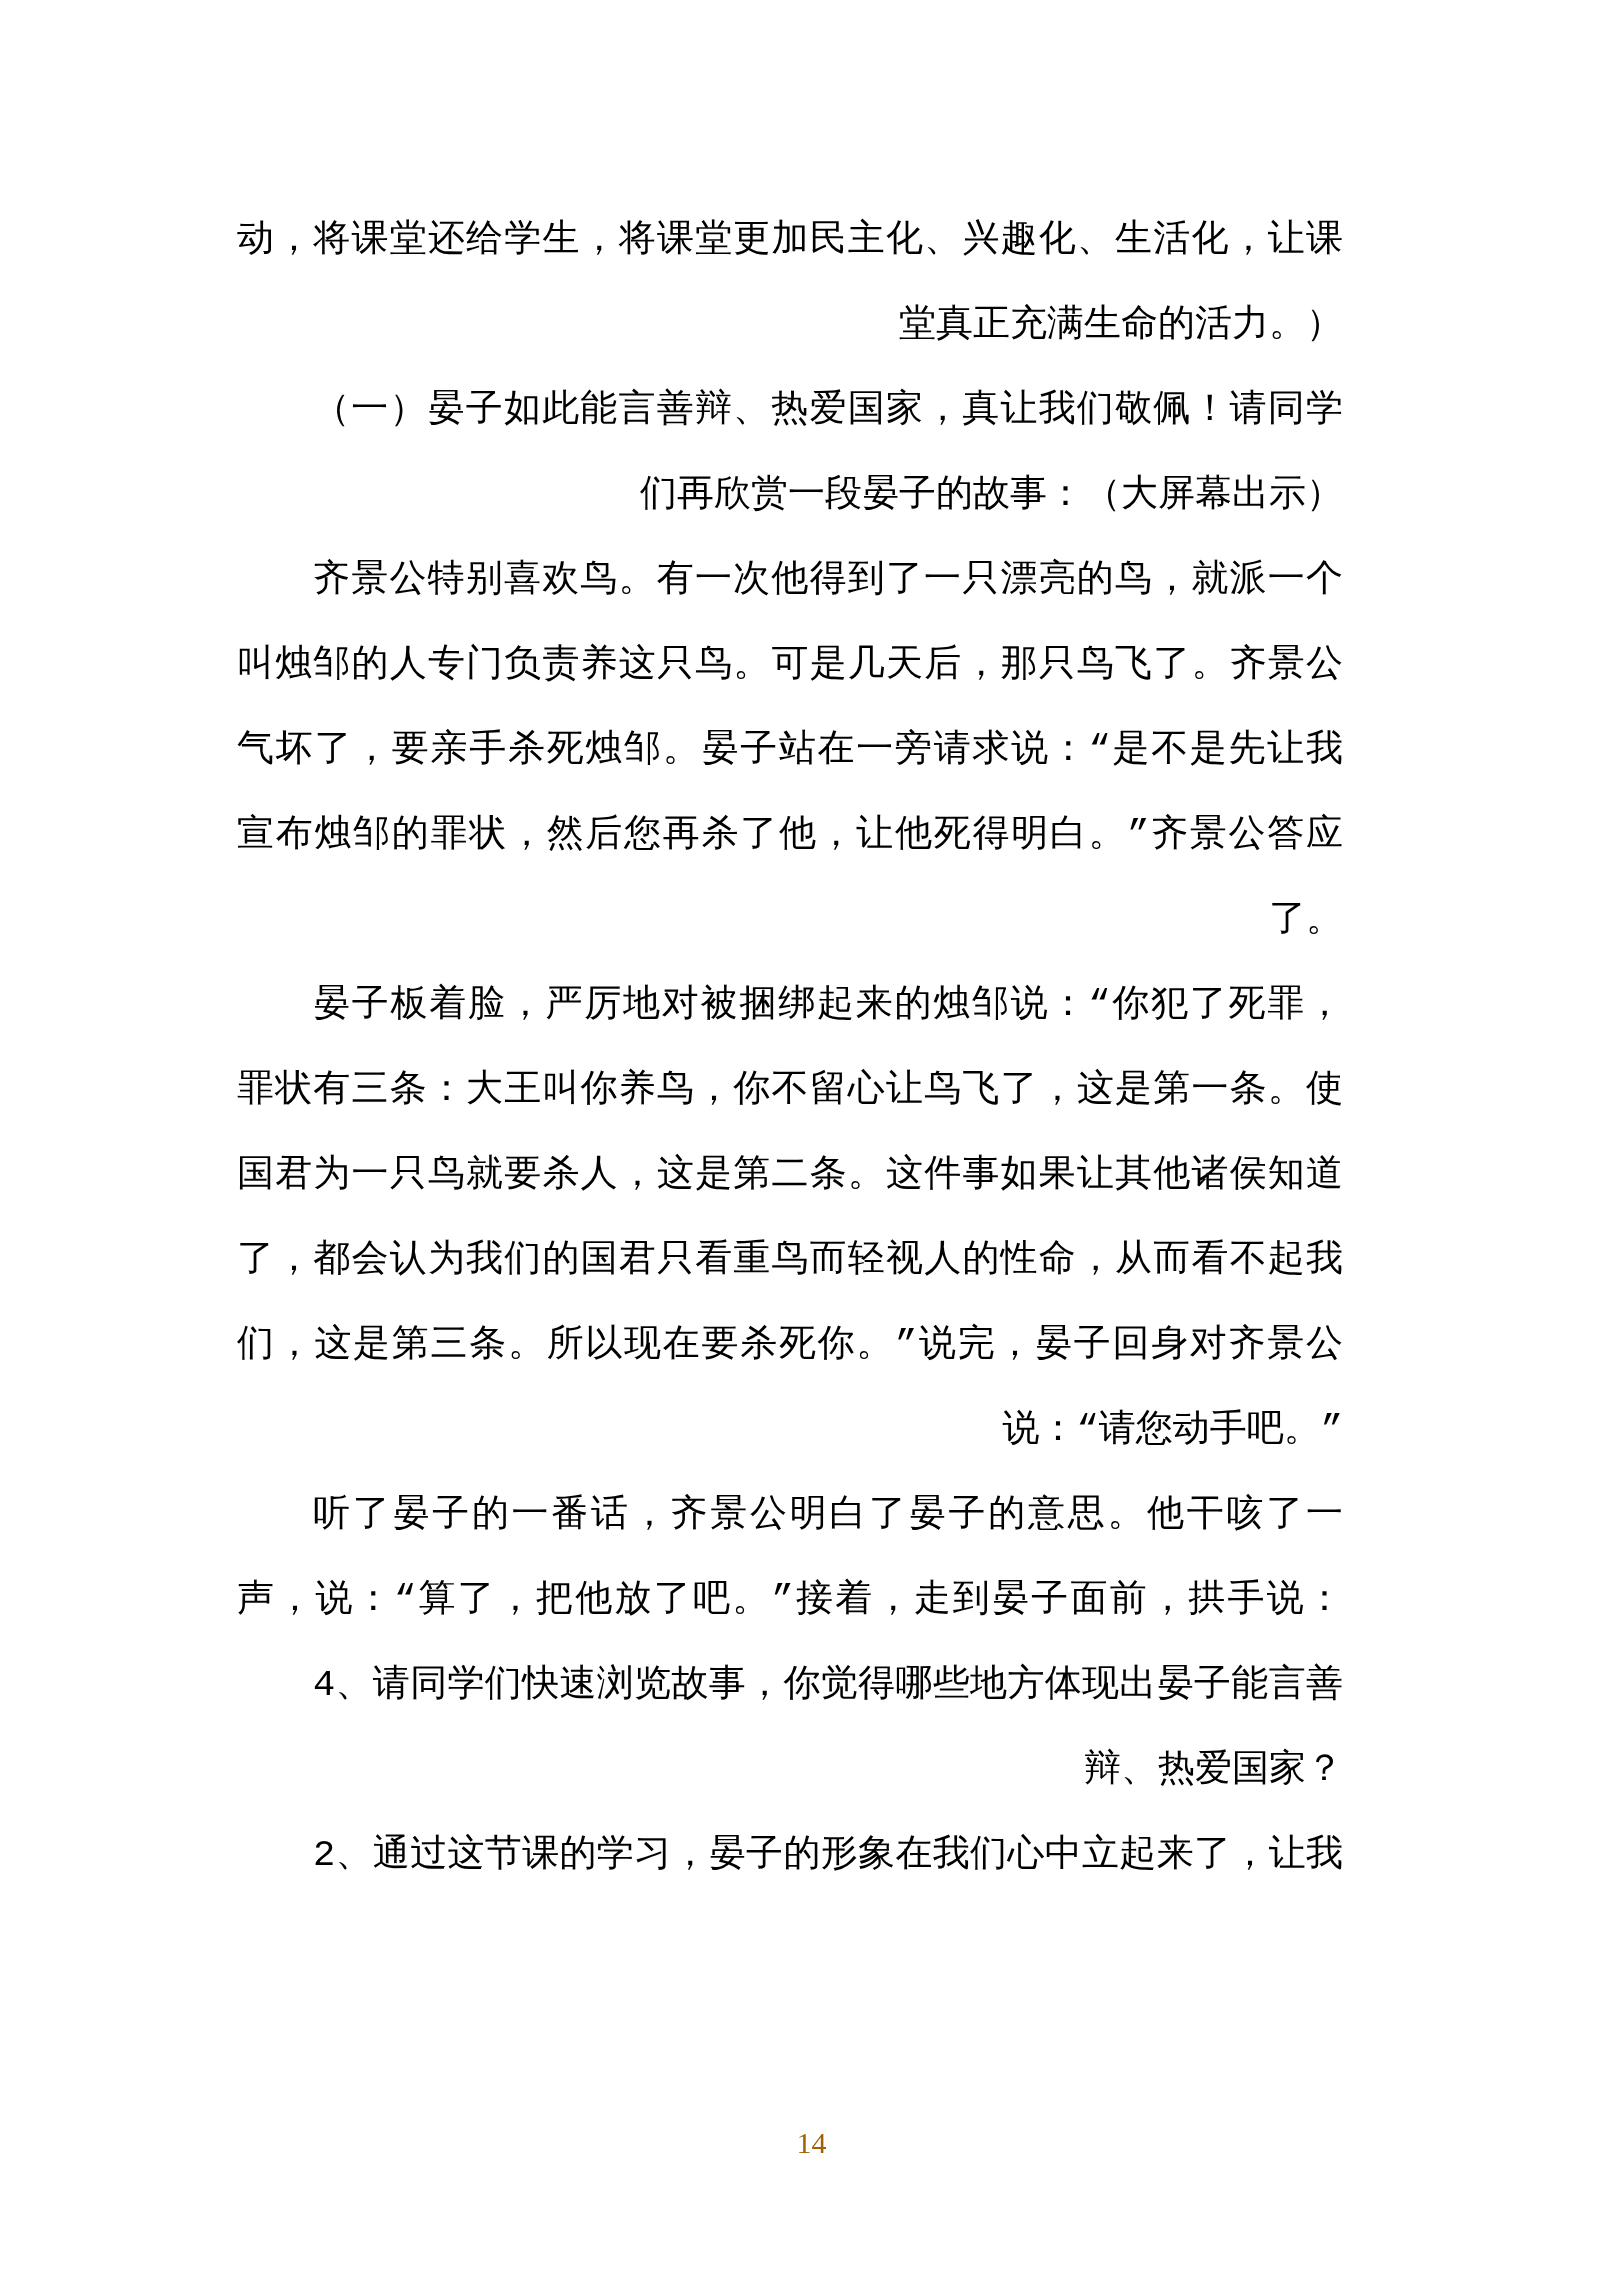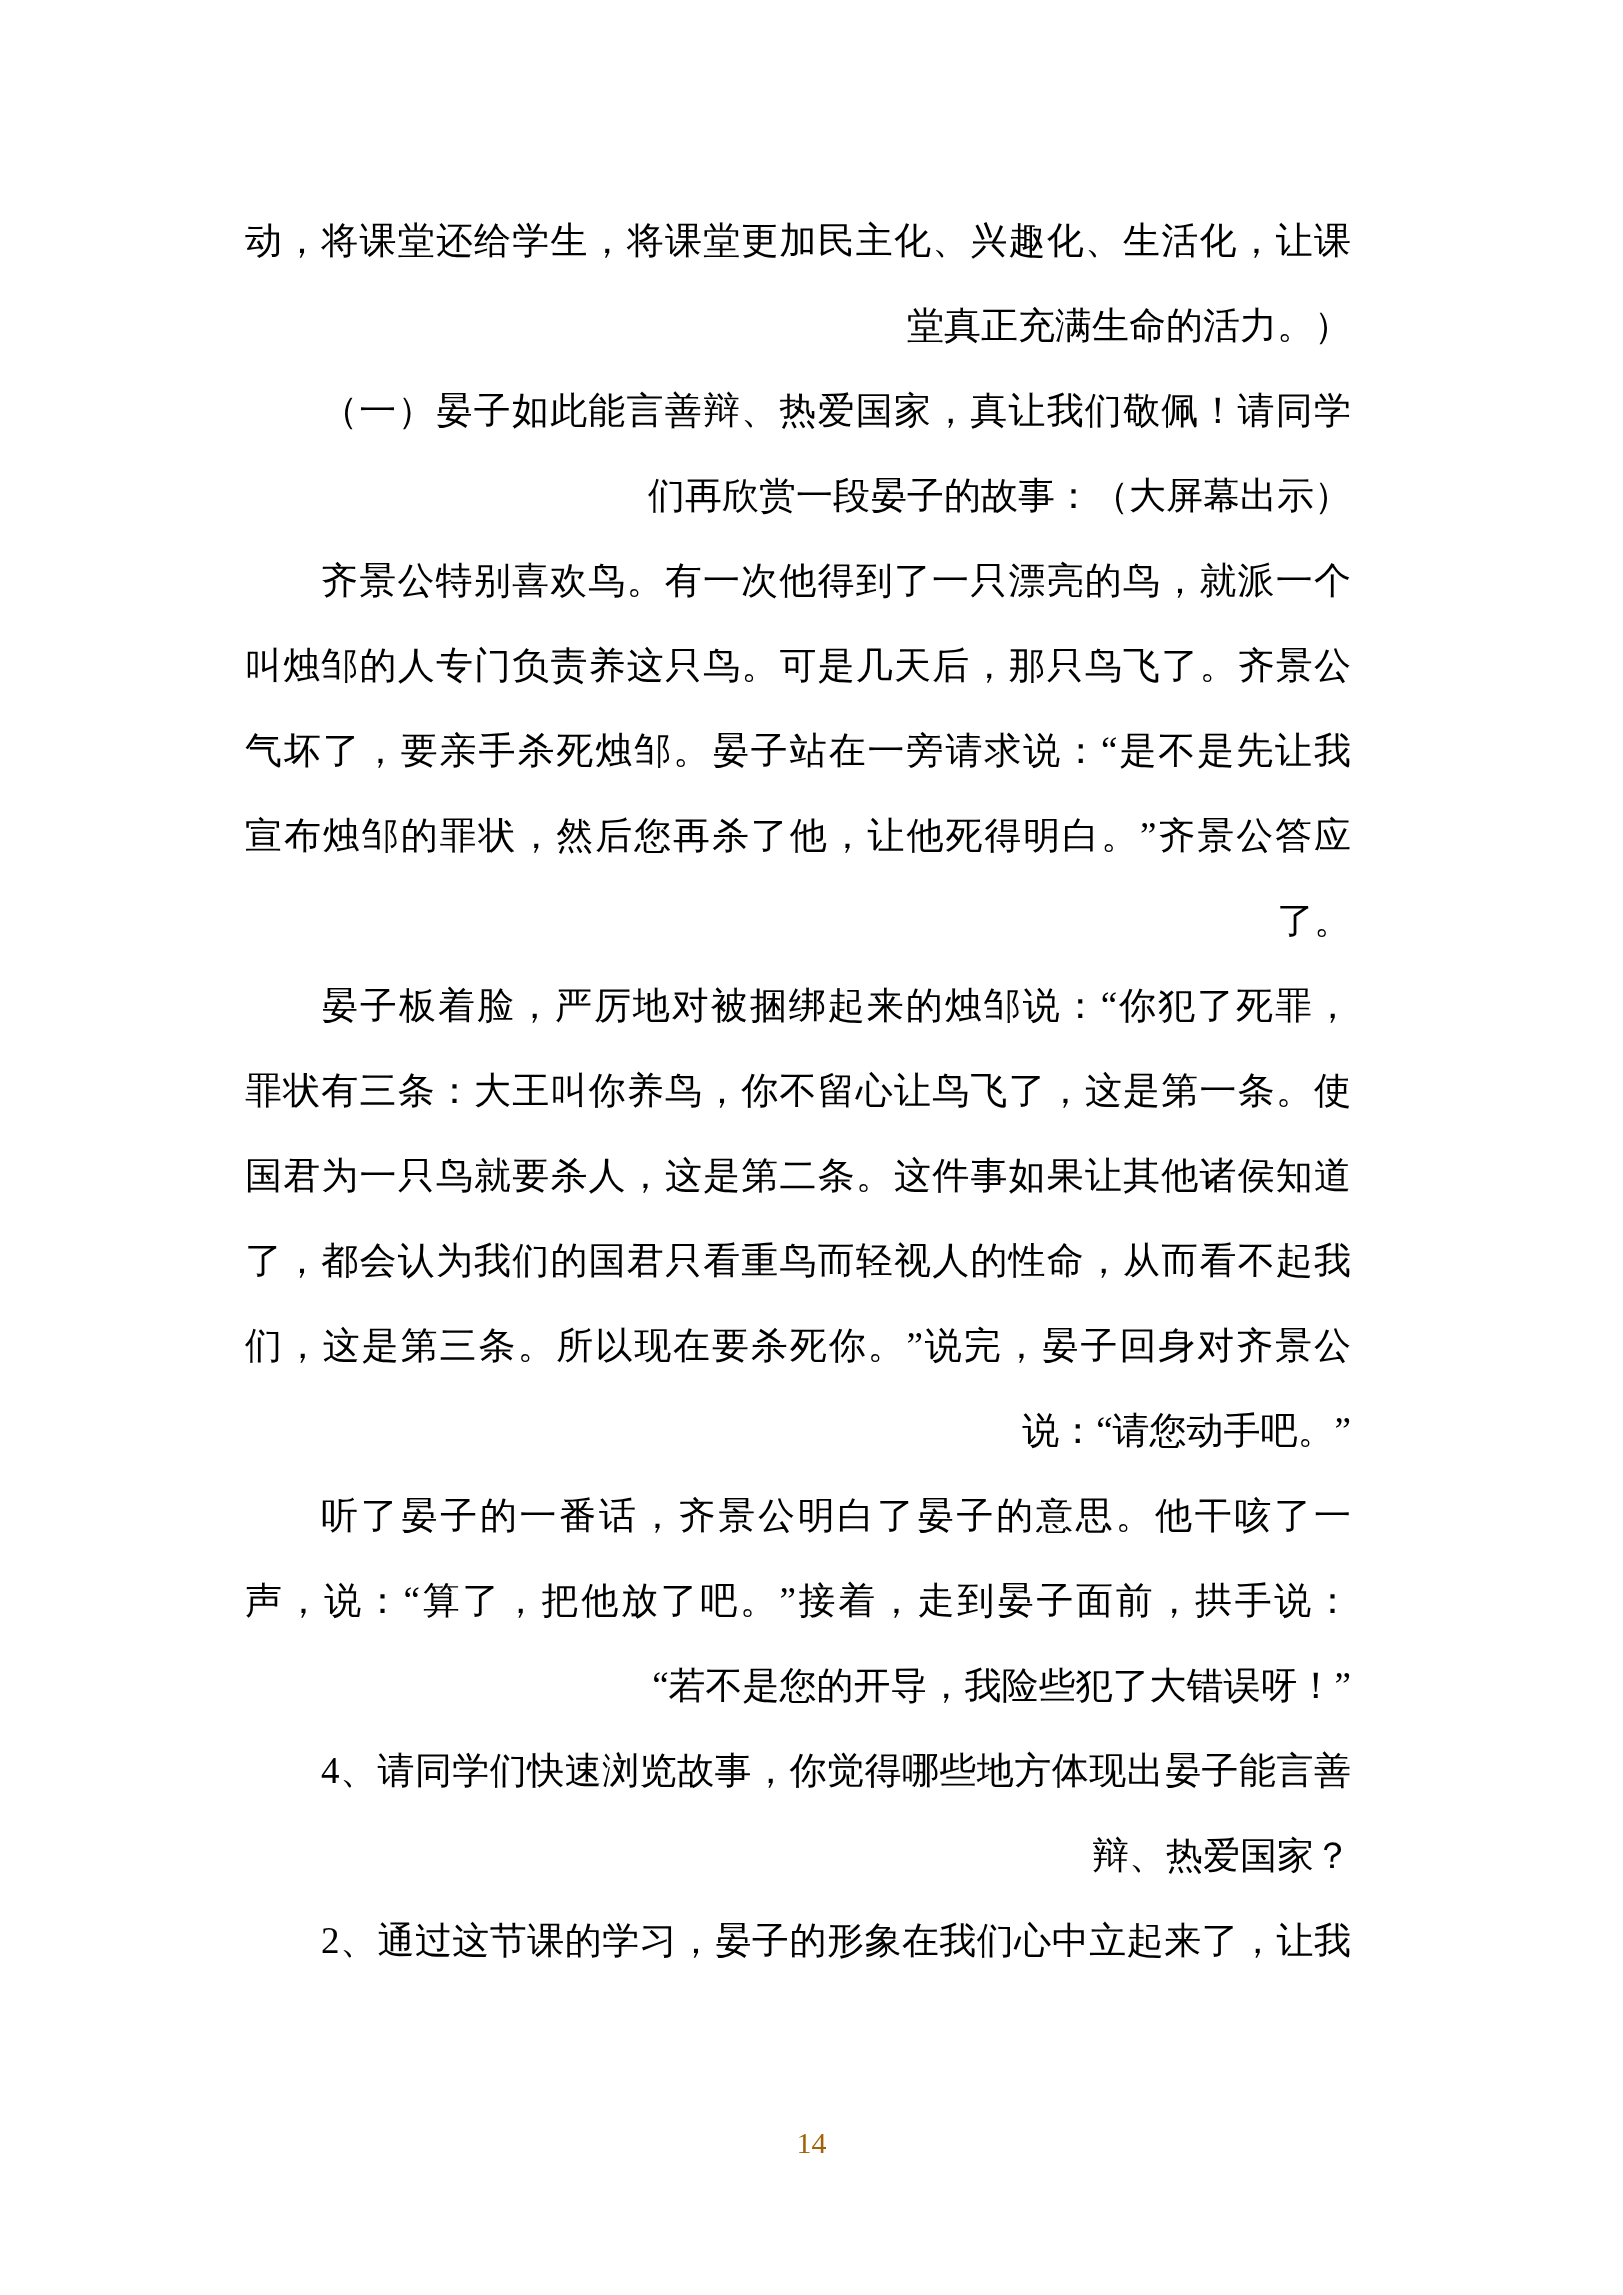--- a/index.html
+++ b/index.html
@@ -18,9 +18,10 @@
   }
   .content {
     position: absolute;
-    left: 245px;
+    left: 237px;
     top: 198px;
     width: 1106px;
+    font-family: Liberation Mono, monospace;
   }
   .line {
     height: 85px;

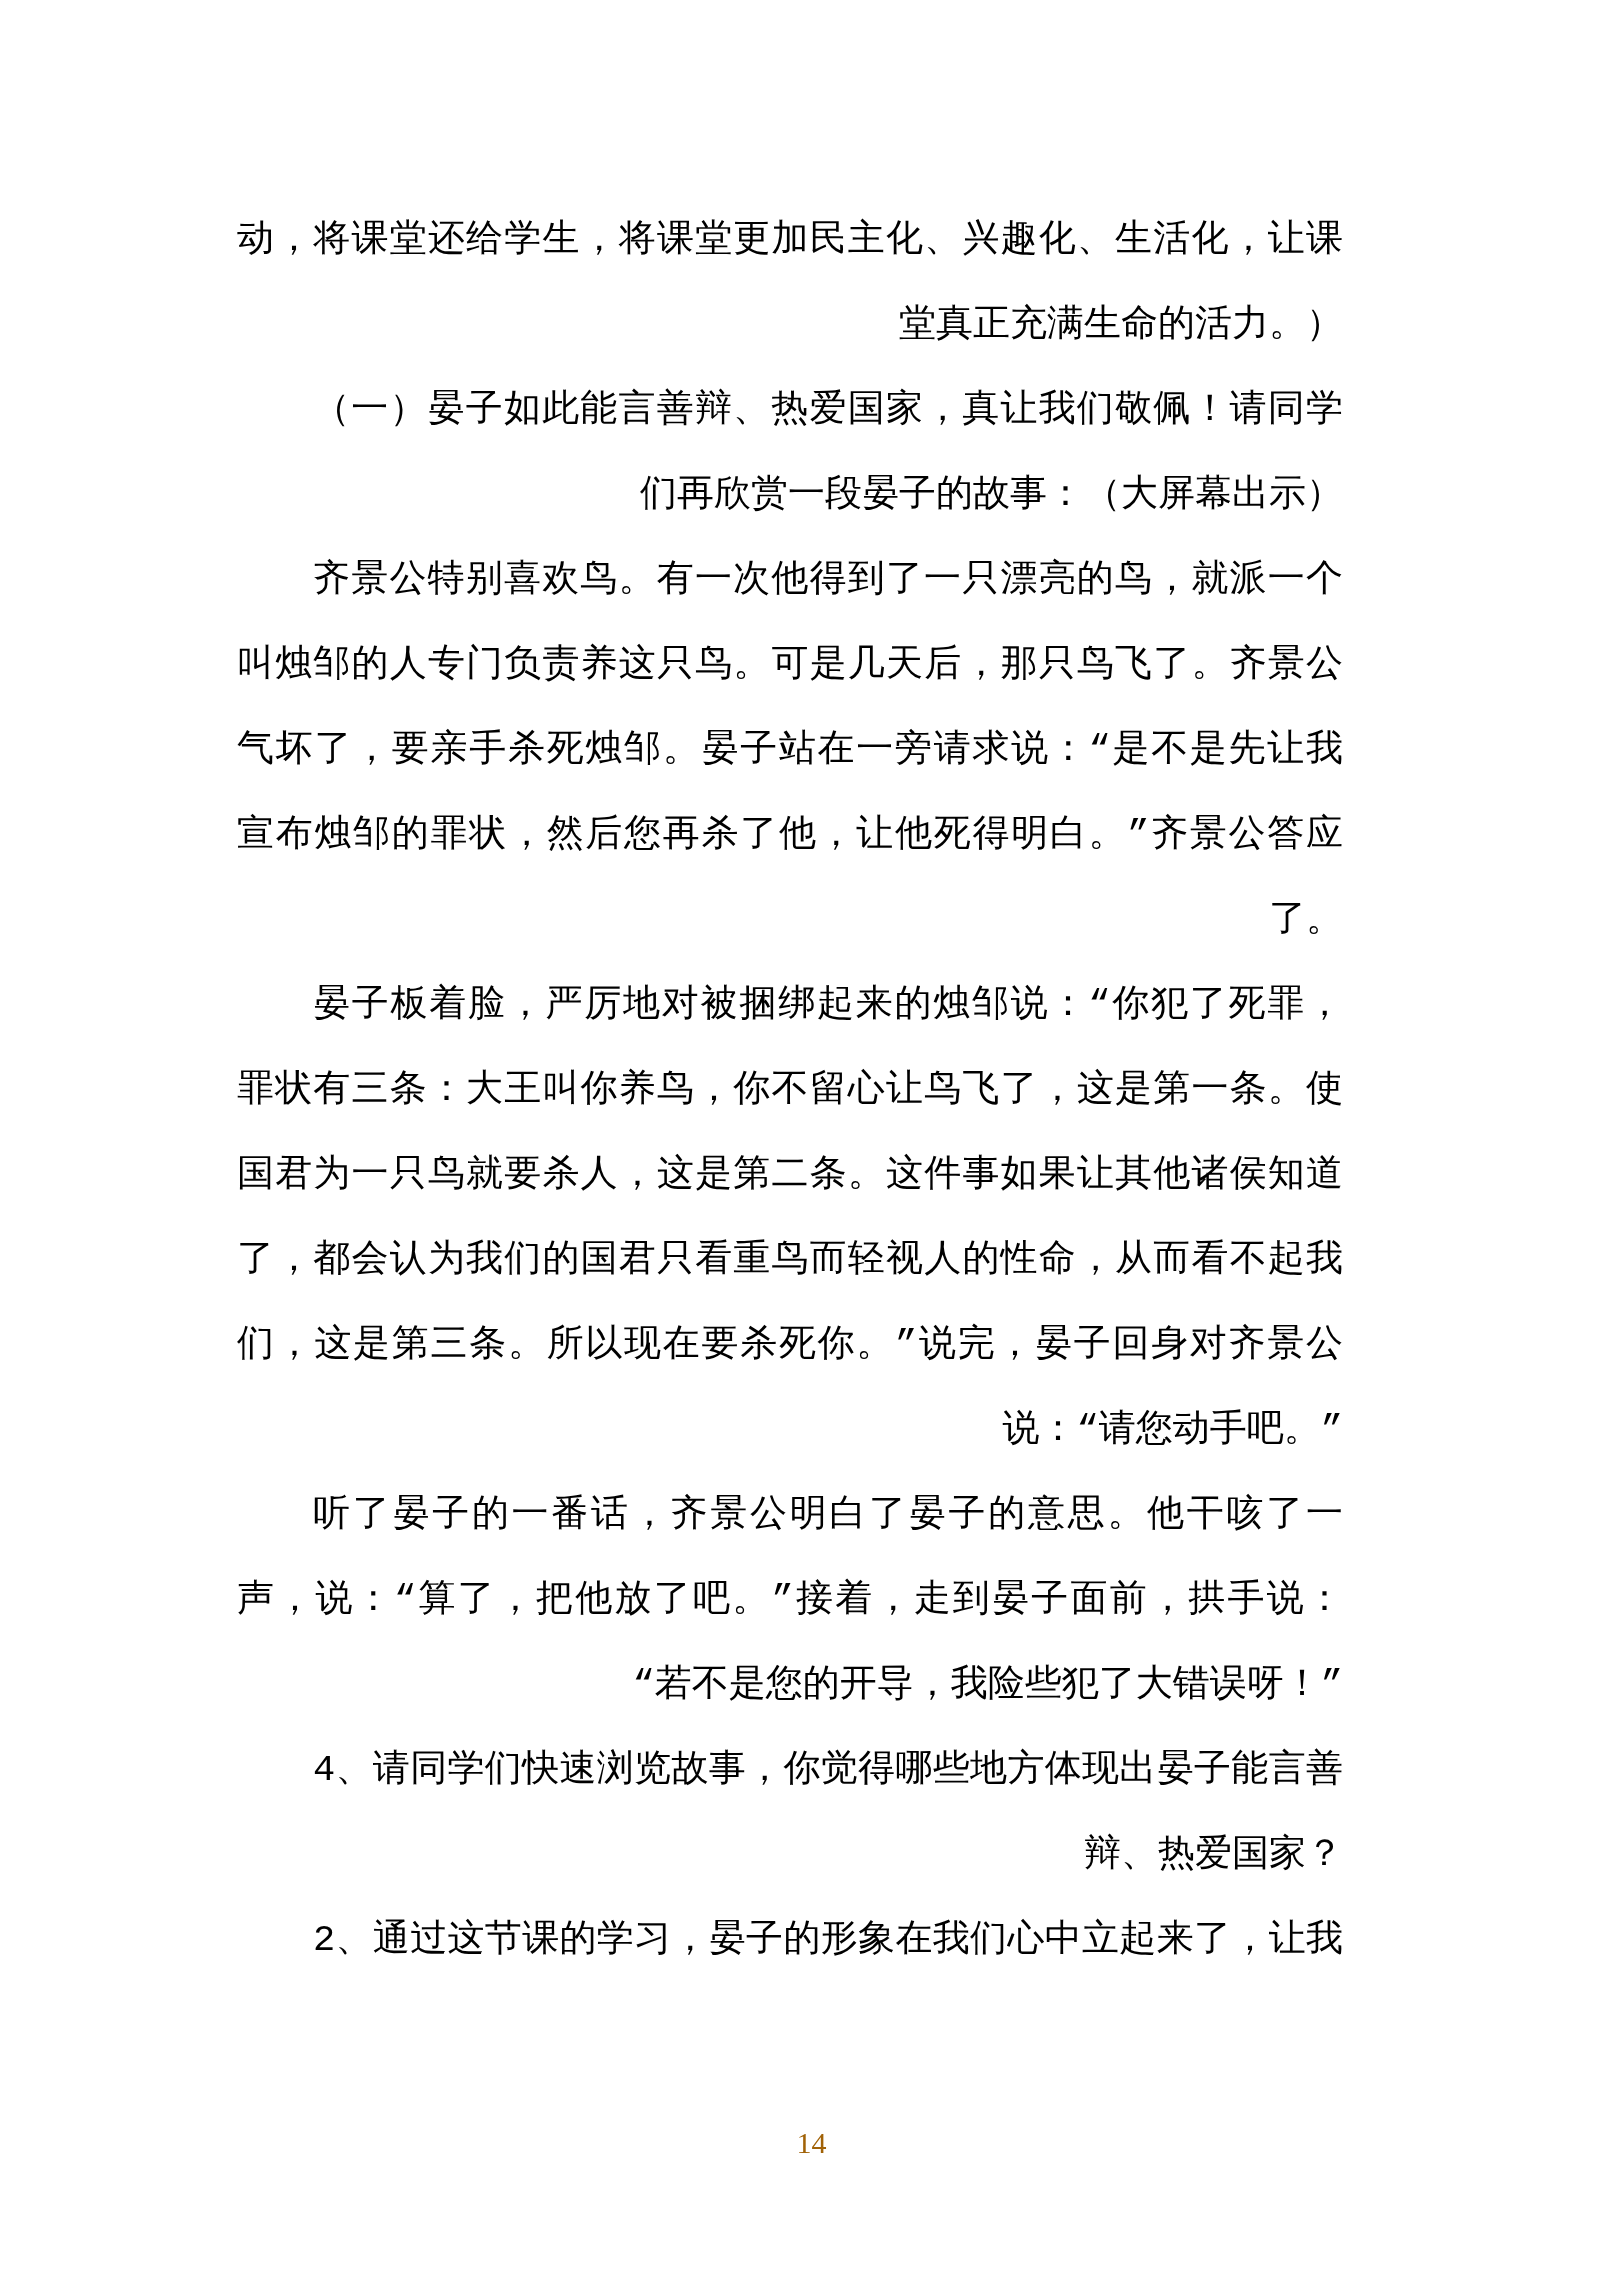--- a/index.html
+++ b/index.html
@@ -71,7 +71,6 @@
     <div class="line">说：“请您动手吧。”</div>
     <div class="line indent justify">听了晏子的一番话，齐景公明白了晏子的意思。他干咳了一</div>
     <div class="line justify">声，说：“算了，把他放了吧。”接着，走到晏子面前，拱手说：</div>
-    <div class="line">“若不是您的开导，我险些犯了大错误呀！”</div>
     <div class="line indent justify">4、请同学们快速浏览故事，你觉得哪些地方体现出晏子能言善</div>
     <div class="line">辩、热爱国家？</div>
     <div class="line indent justify">2、通过这节课的学习，晏子的形象在我们心中立起来了，让我</div>

